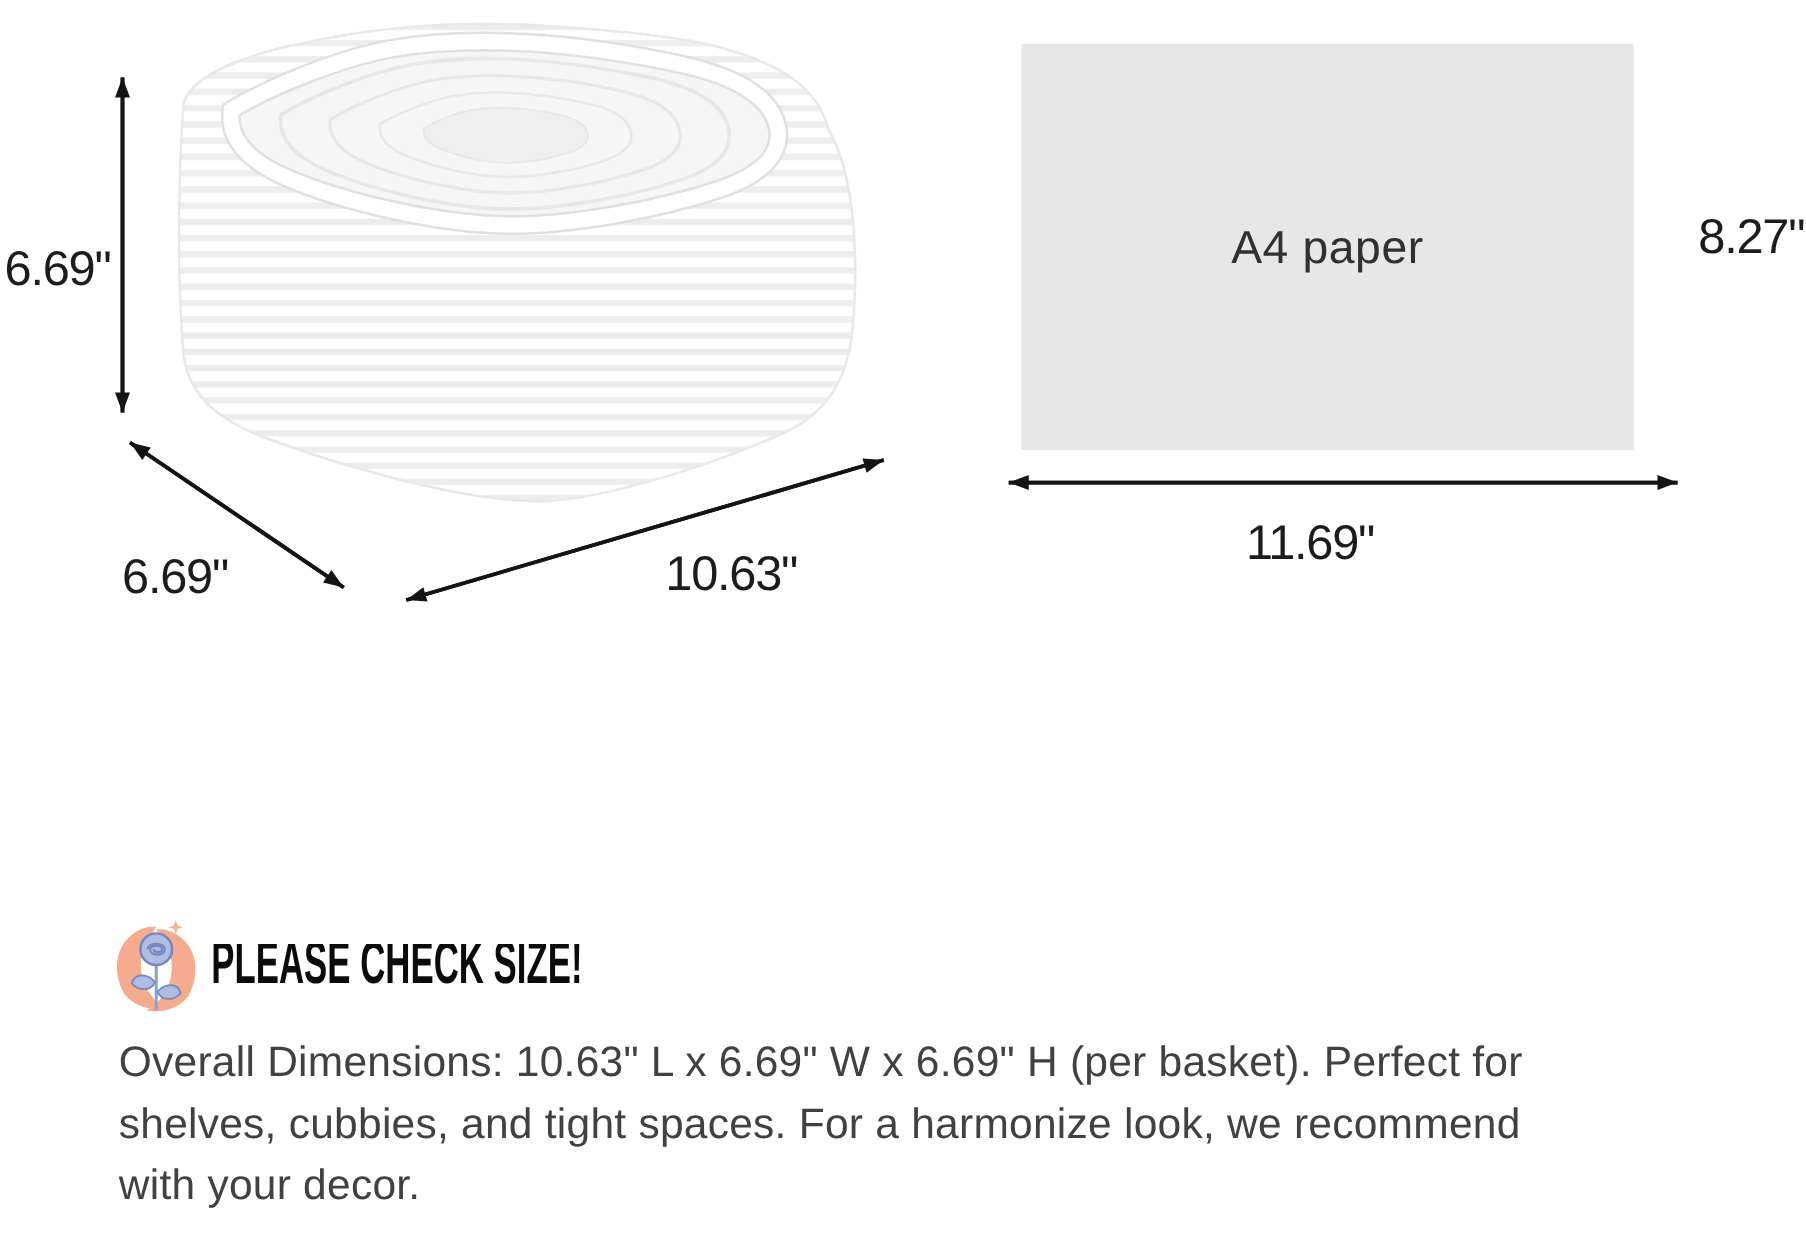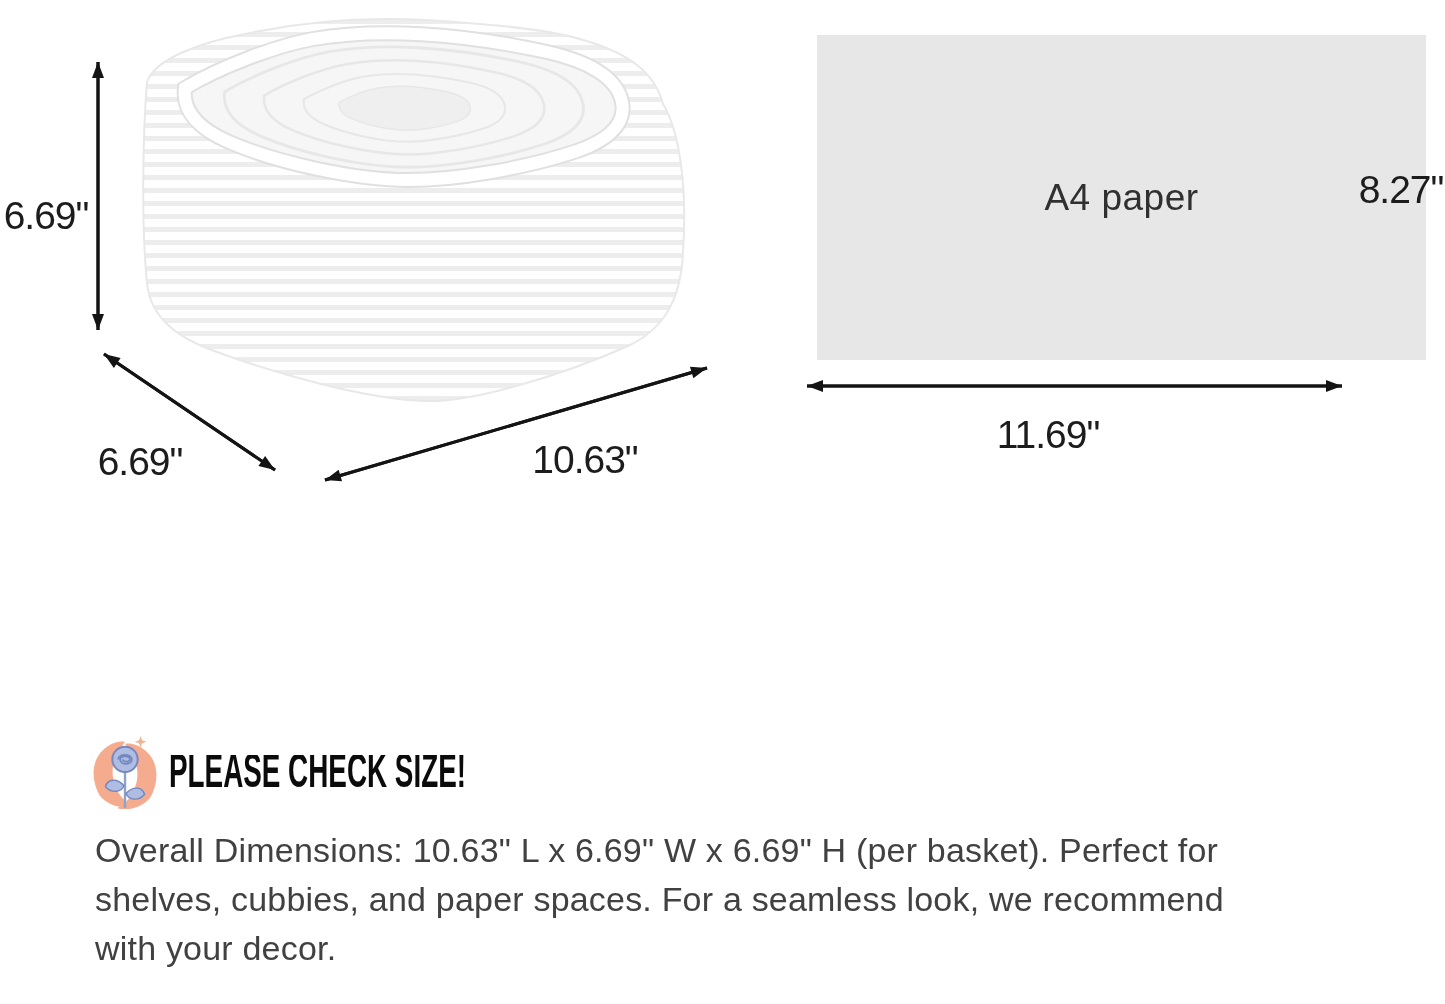--- a/index.html
+++ b/index.html
@@ -13,7 +13,7 @@
     font-size:39px;letter-spacing:-1px;color:#1c1c1c;white-space:nowrap;
   }
   .paper-rect{
-    position:absolute;left:817px;top:35px;width:609px;height:325px;
+    position:absolute;left:817px;top:35px;width:490px;height:325px;
     display:flex;align-items:center;justify-content:center;
   }
   .paper-label{font-size:37px;color:#303030;letter-spacing:0.5px;}

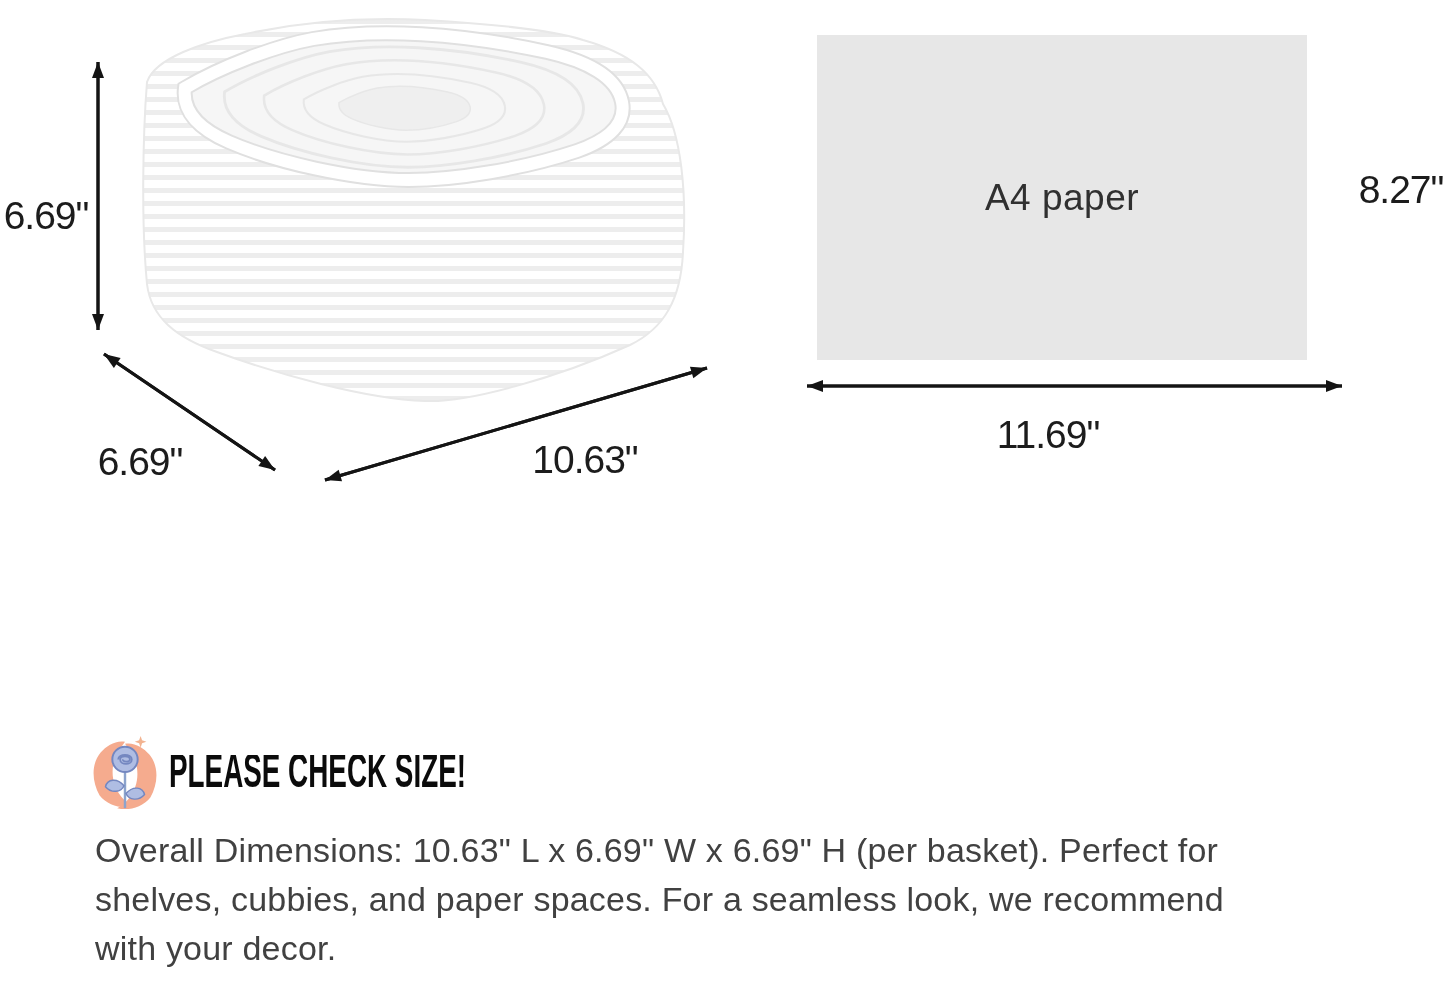--- a/index.html
+++ b/index.html
@@ -131,7 +131,7 @@
 
   <div class="body-text">
     <div class="body-line">Overall Dimensions: 10.63" L x 6.69" W x 6.69" H (per basket). Perfect for</div>
-    <div class="body-line">shelves, cubbies, and paper spaces. For a seamless look, we recommend</div>
+    <div class="body-line">shelves, cubbies, and tight spaces. For a harmonize look, we recommend</div>
     <div class="body-line">with your decor.</div>
   </div>
 

